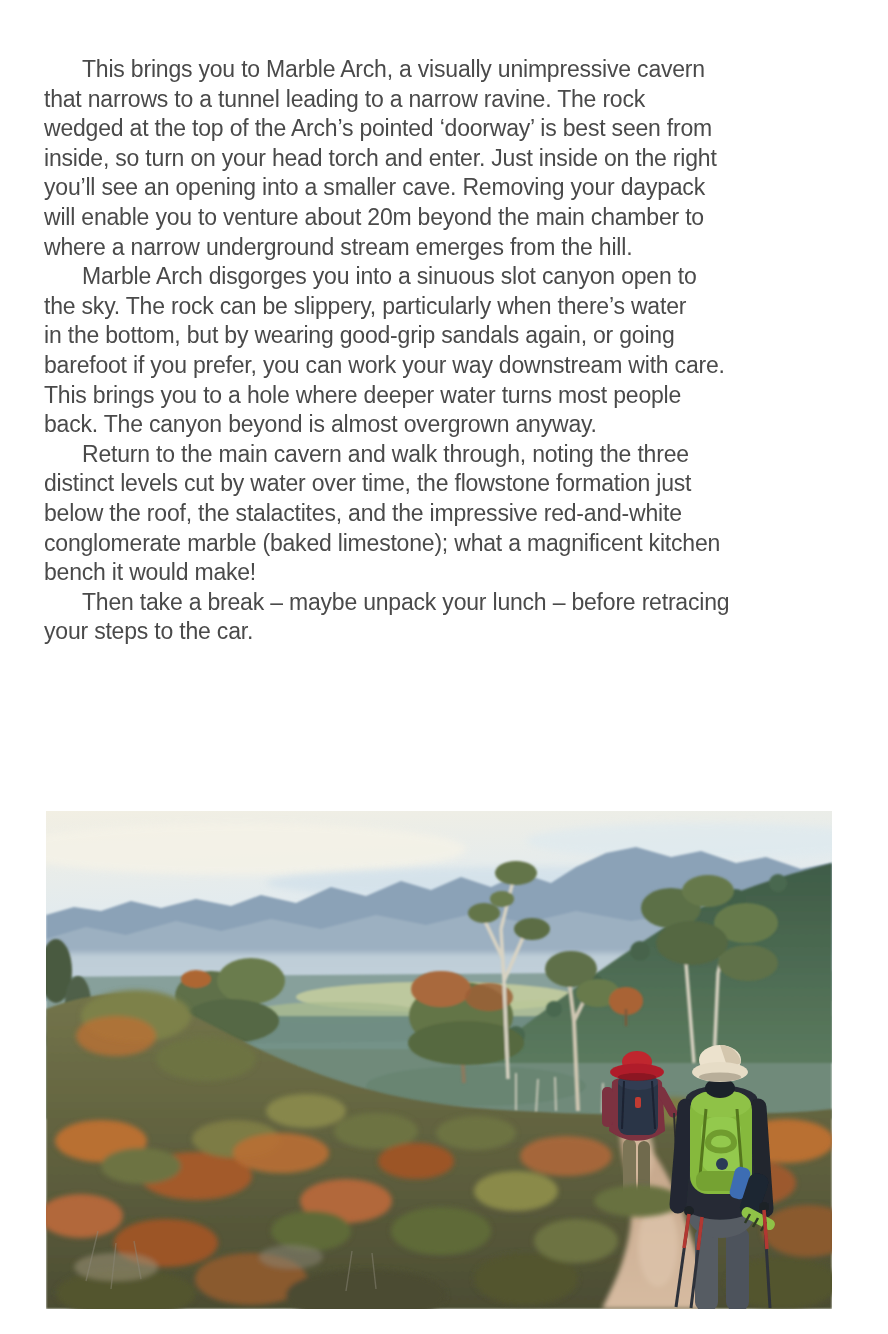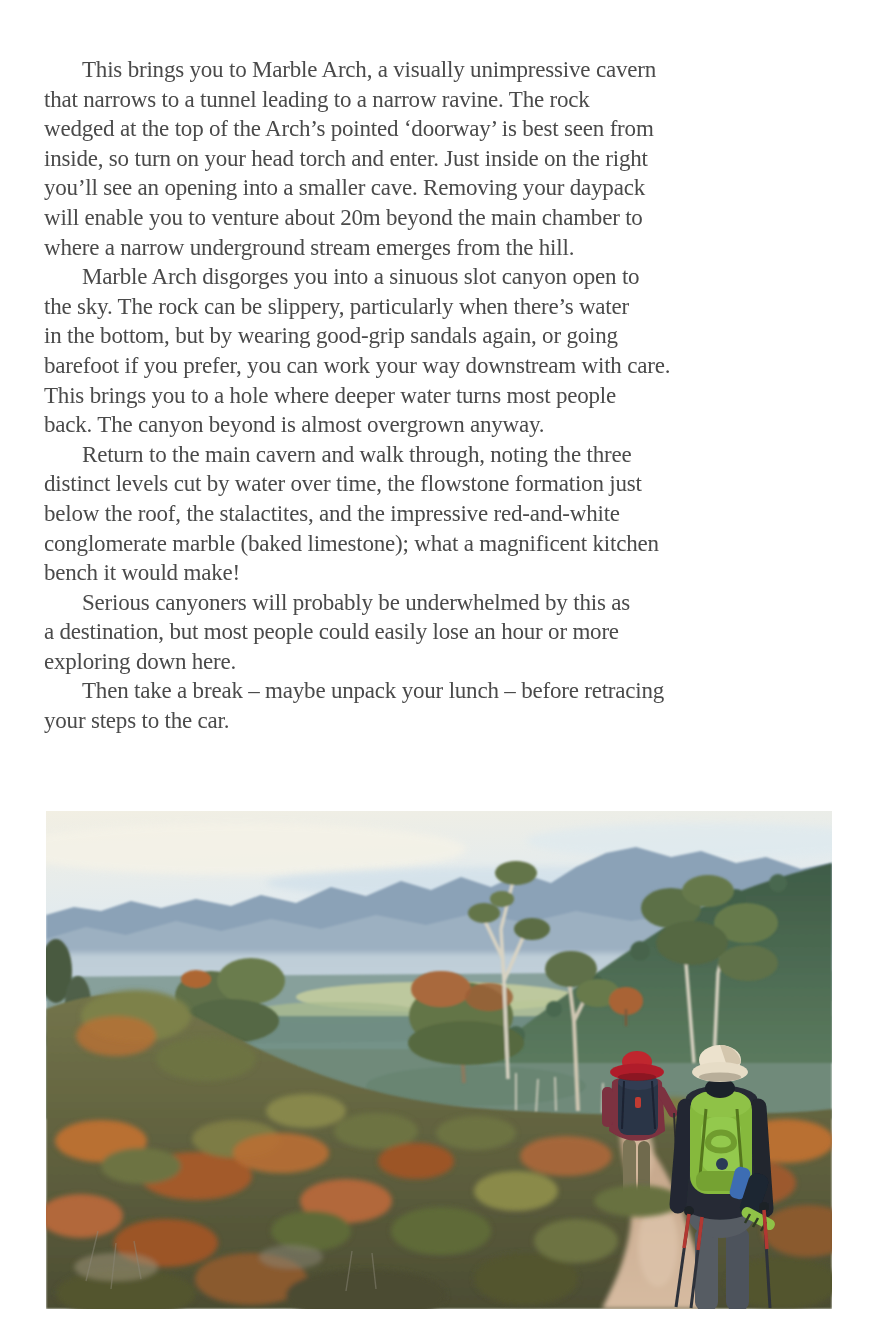--- a/index.html
+++ b/index.html
@@ -5,7 +5,7 @@
   html,body{margin:0;padding:0;background:#ffffff;}
   .page{
     position:relative;width:888px;height:1334px;background:#ffffff;
-    font-family:Liberation Serif, serif;overflow:hidden;
+    font-family:Liberation Sans, sans-serif;overflow:hidden;
   }
   .text-block{
     position:absolute;left:44px;top:55px;

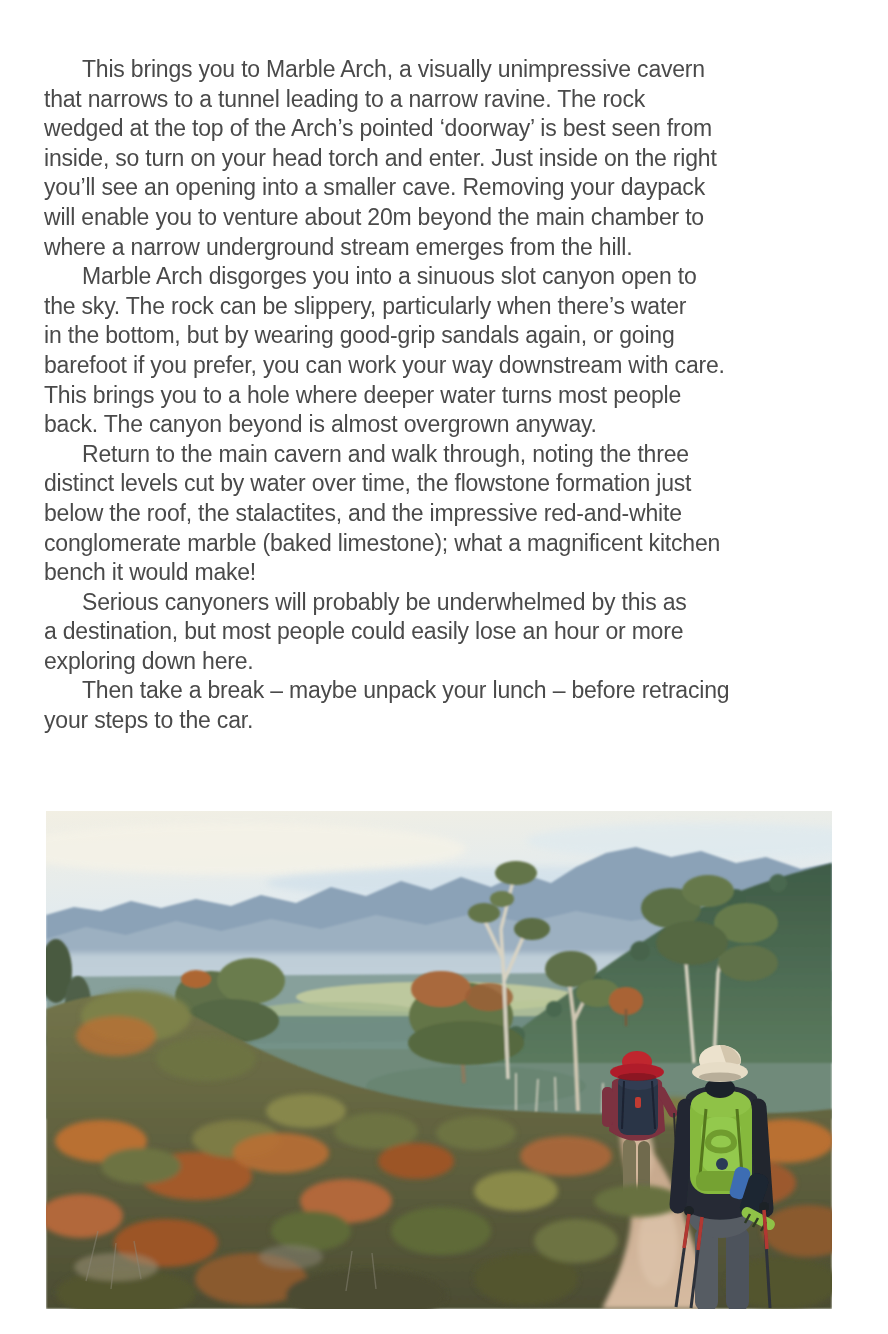--- a/index.html
+++ b/index.html
@@ -43,9 +43,6 @@
 below the roof, the stalactites, and the impressive red-and-white
 conglomerate marble (baked limestone); what a magnificent kitchen
 bench it would make!</p>
-    <p class="para">Serious canyoners will probably be underwhelmed by this as
-a destination, but most people could easily lose an hour or more
-exploring down here.</p>
     <p class="para">Then take a break – maybe unpack your lunch – before retracing
 your steps to the car.</p>
   </section>

